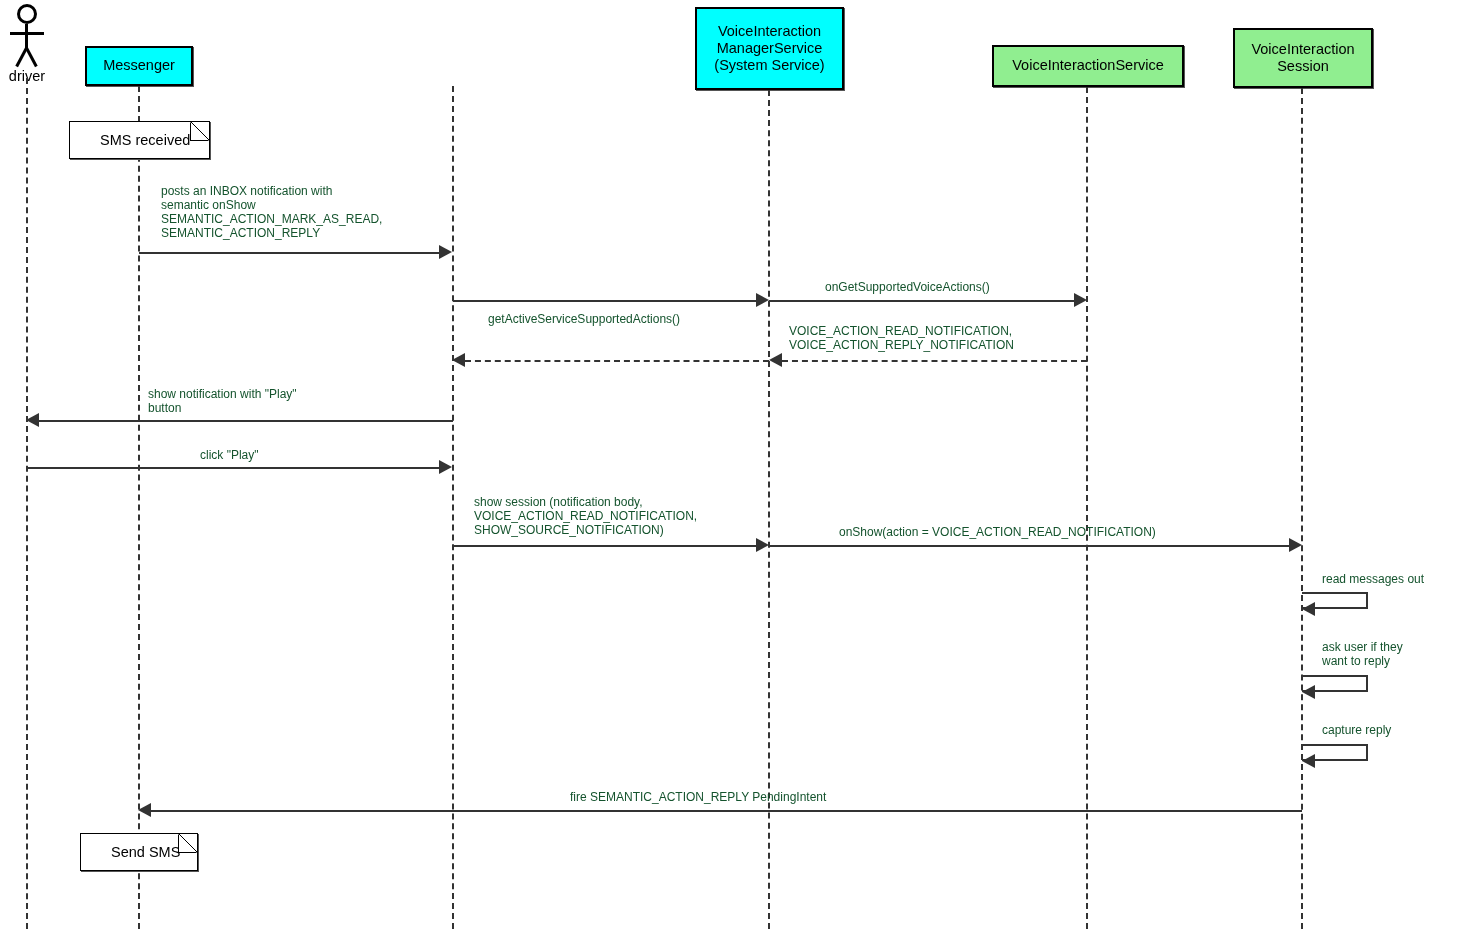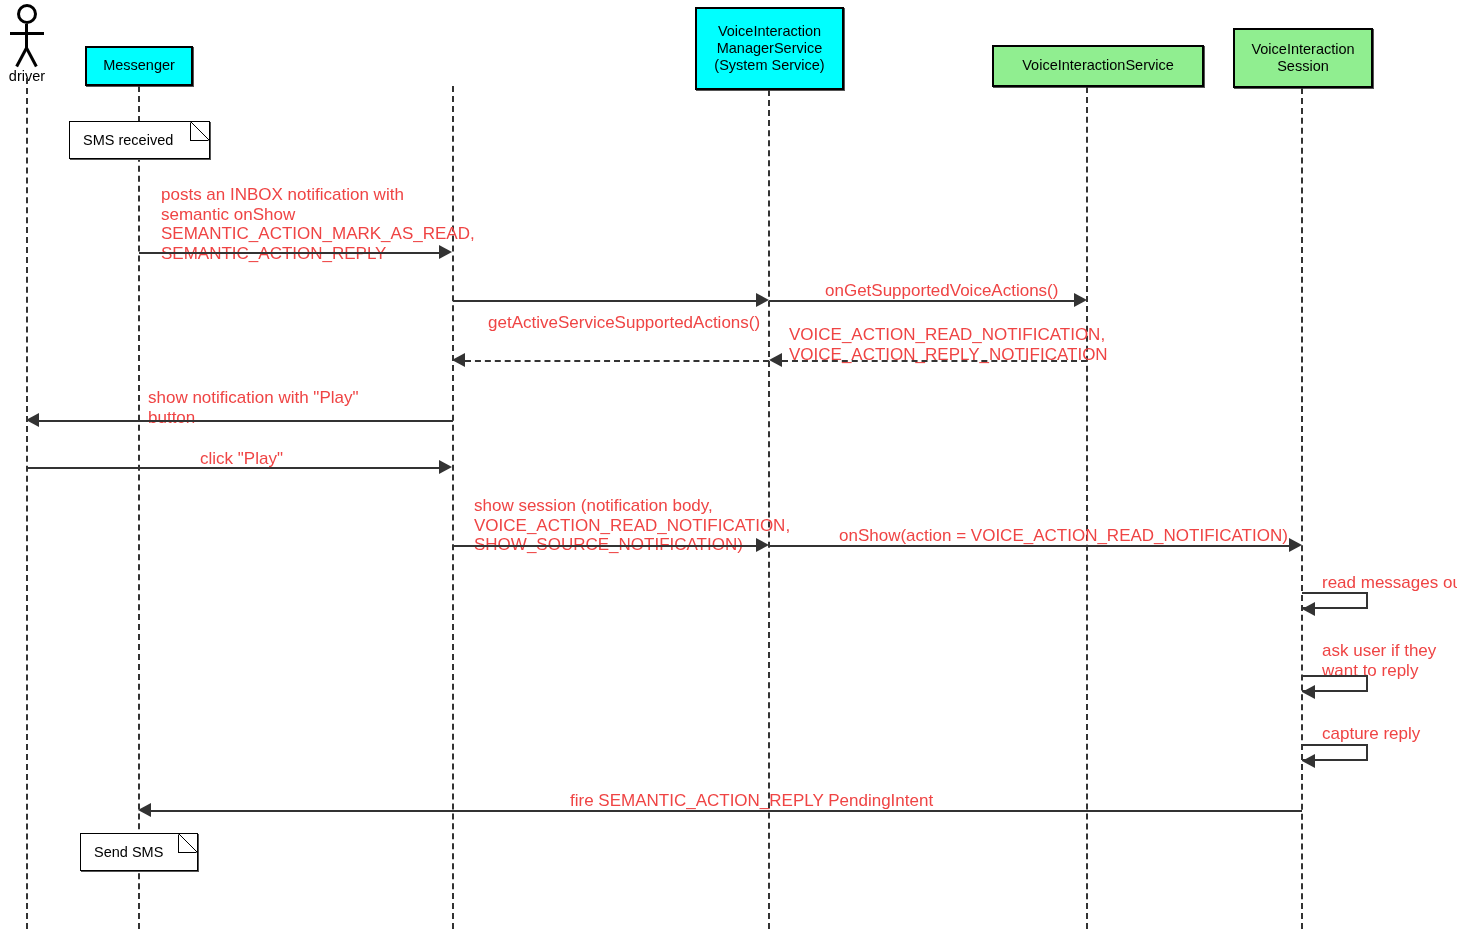--- a/index.html
+++ b/index.html
@@ -73,7 +73,7 @@
     <span>(System Service)</span>
   </div>
 
-  <div class="pbox green" style="left:992px;top:45px;width:212px;height:42px;">
+  <div class="pbox green" style="left:992px;top:45px;width:192px;height:42px;">
     <span>VoiceInteractionService</span>
   </div>
 

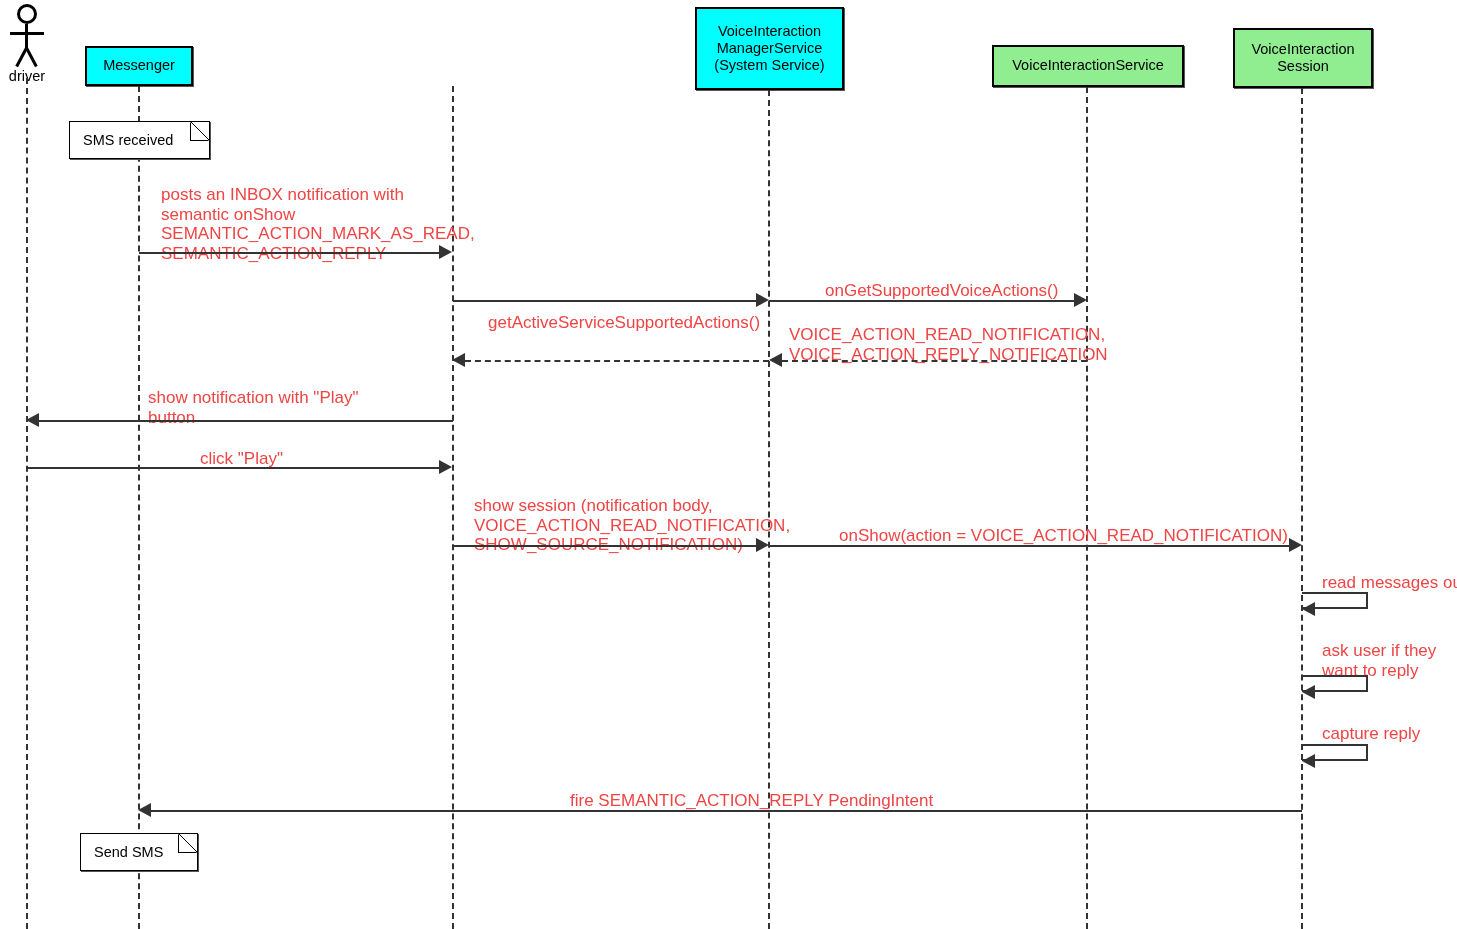--- a/index.html
+++ b/index.html
@@ -28,7 +28,7 @@
 
   
   .note{position:absolute;box-sizing:border-box;background:#fff;border:1px solid #000;
-        font-size:14.5px;color:#000;display:flex;align-items:center;padding-left:13px;
+        font-size:14.5px;color:#000;display:flex;align-items:center;padding-left:30px;
         box-shadow:1px 1px 0 #555;}
   .note .fold{position:absolute;right:0;top:0;width:18px;height:18px;background:#fff;
         border-left:1px solid #000;border-bottom:1px solid #000;

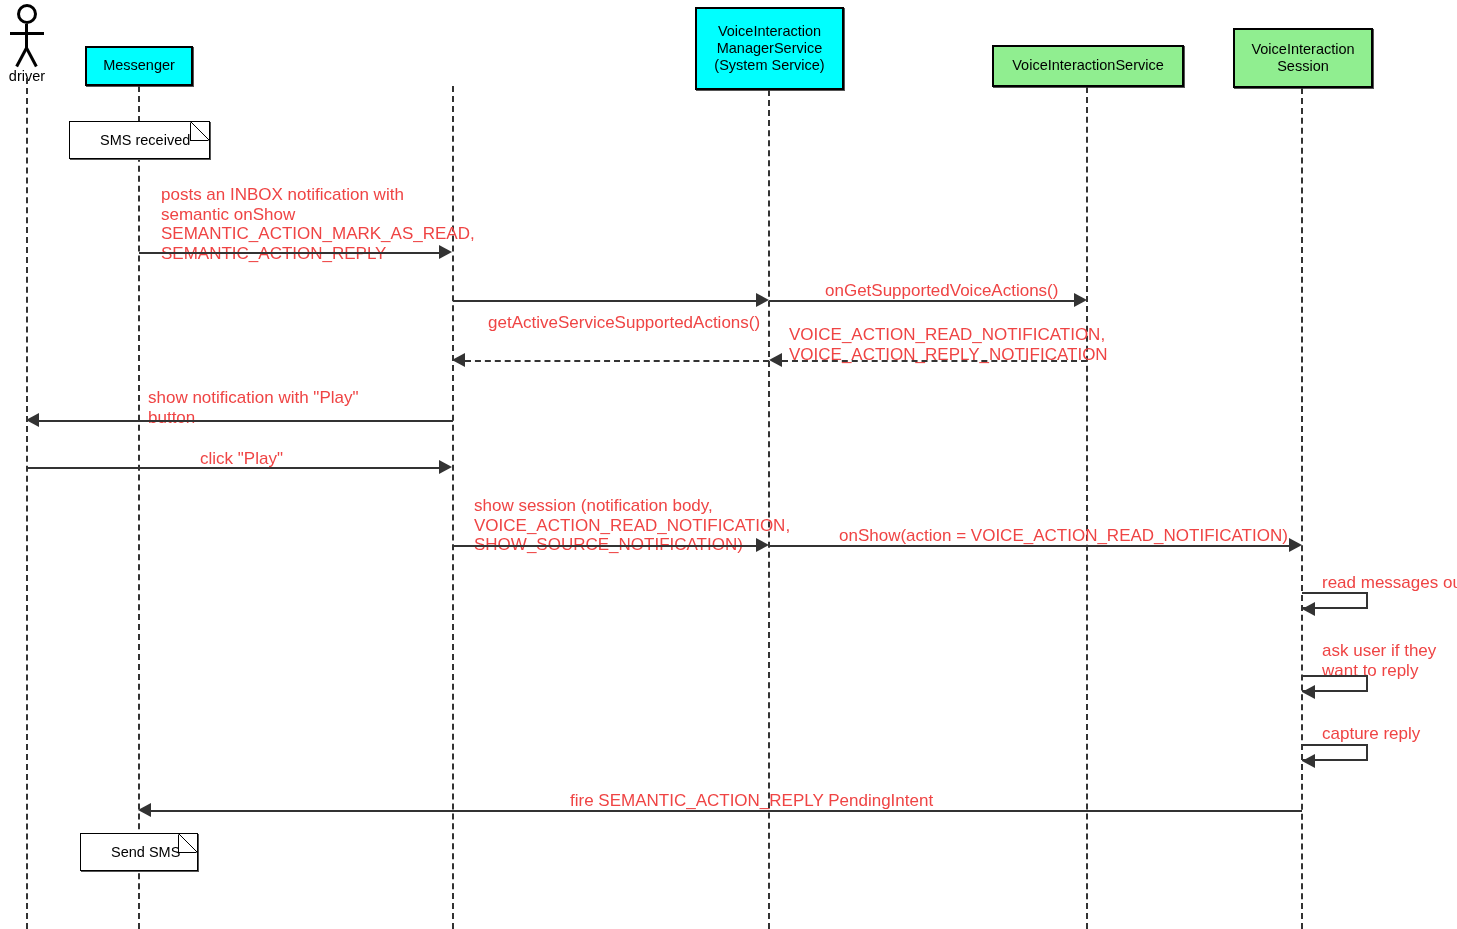--- a/index.html
+++ b/index.html
@@ -43,7 +43,7 @@
           border-bottom:7px solid transparent;border-left:13px solid #333;}
   .arrowL{position:absolute;width:0;height:0;border-top:7px solid transparent;
           border-bottom:7px solid transparent;border-right:13px solid #333;}
-  .msglabel{position:absolute;font-size:17px;color:#ef4444;line-height:1.16;white-space:pre;}
+  .msglabel{position:absolute;font-size:12px;color:#14532d;line-height:1.16;white-space:pre;}
 
   
   .selfloop{position:absolute;box-sizing:border-box;border:2px solid #333;border-left:none;}

